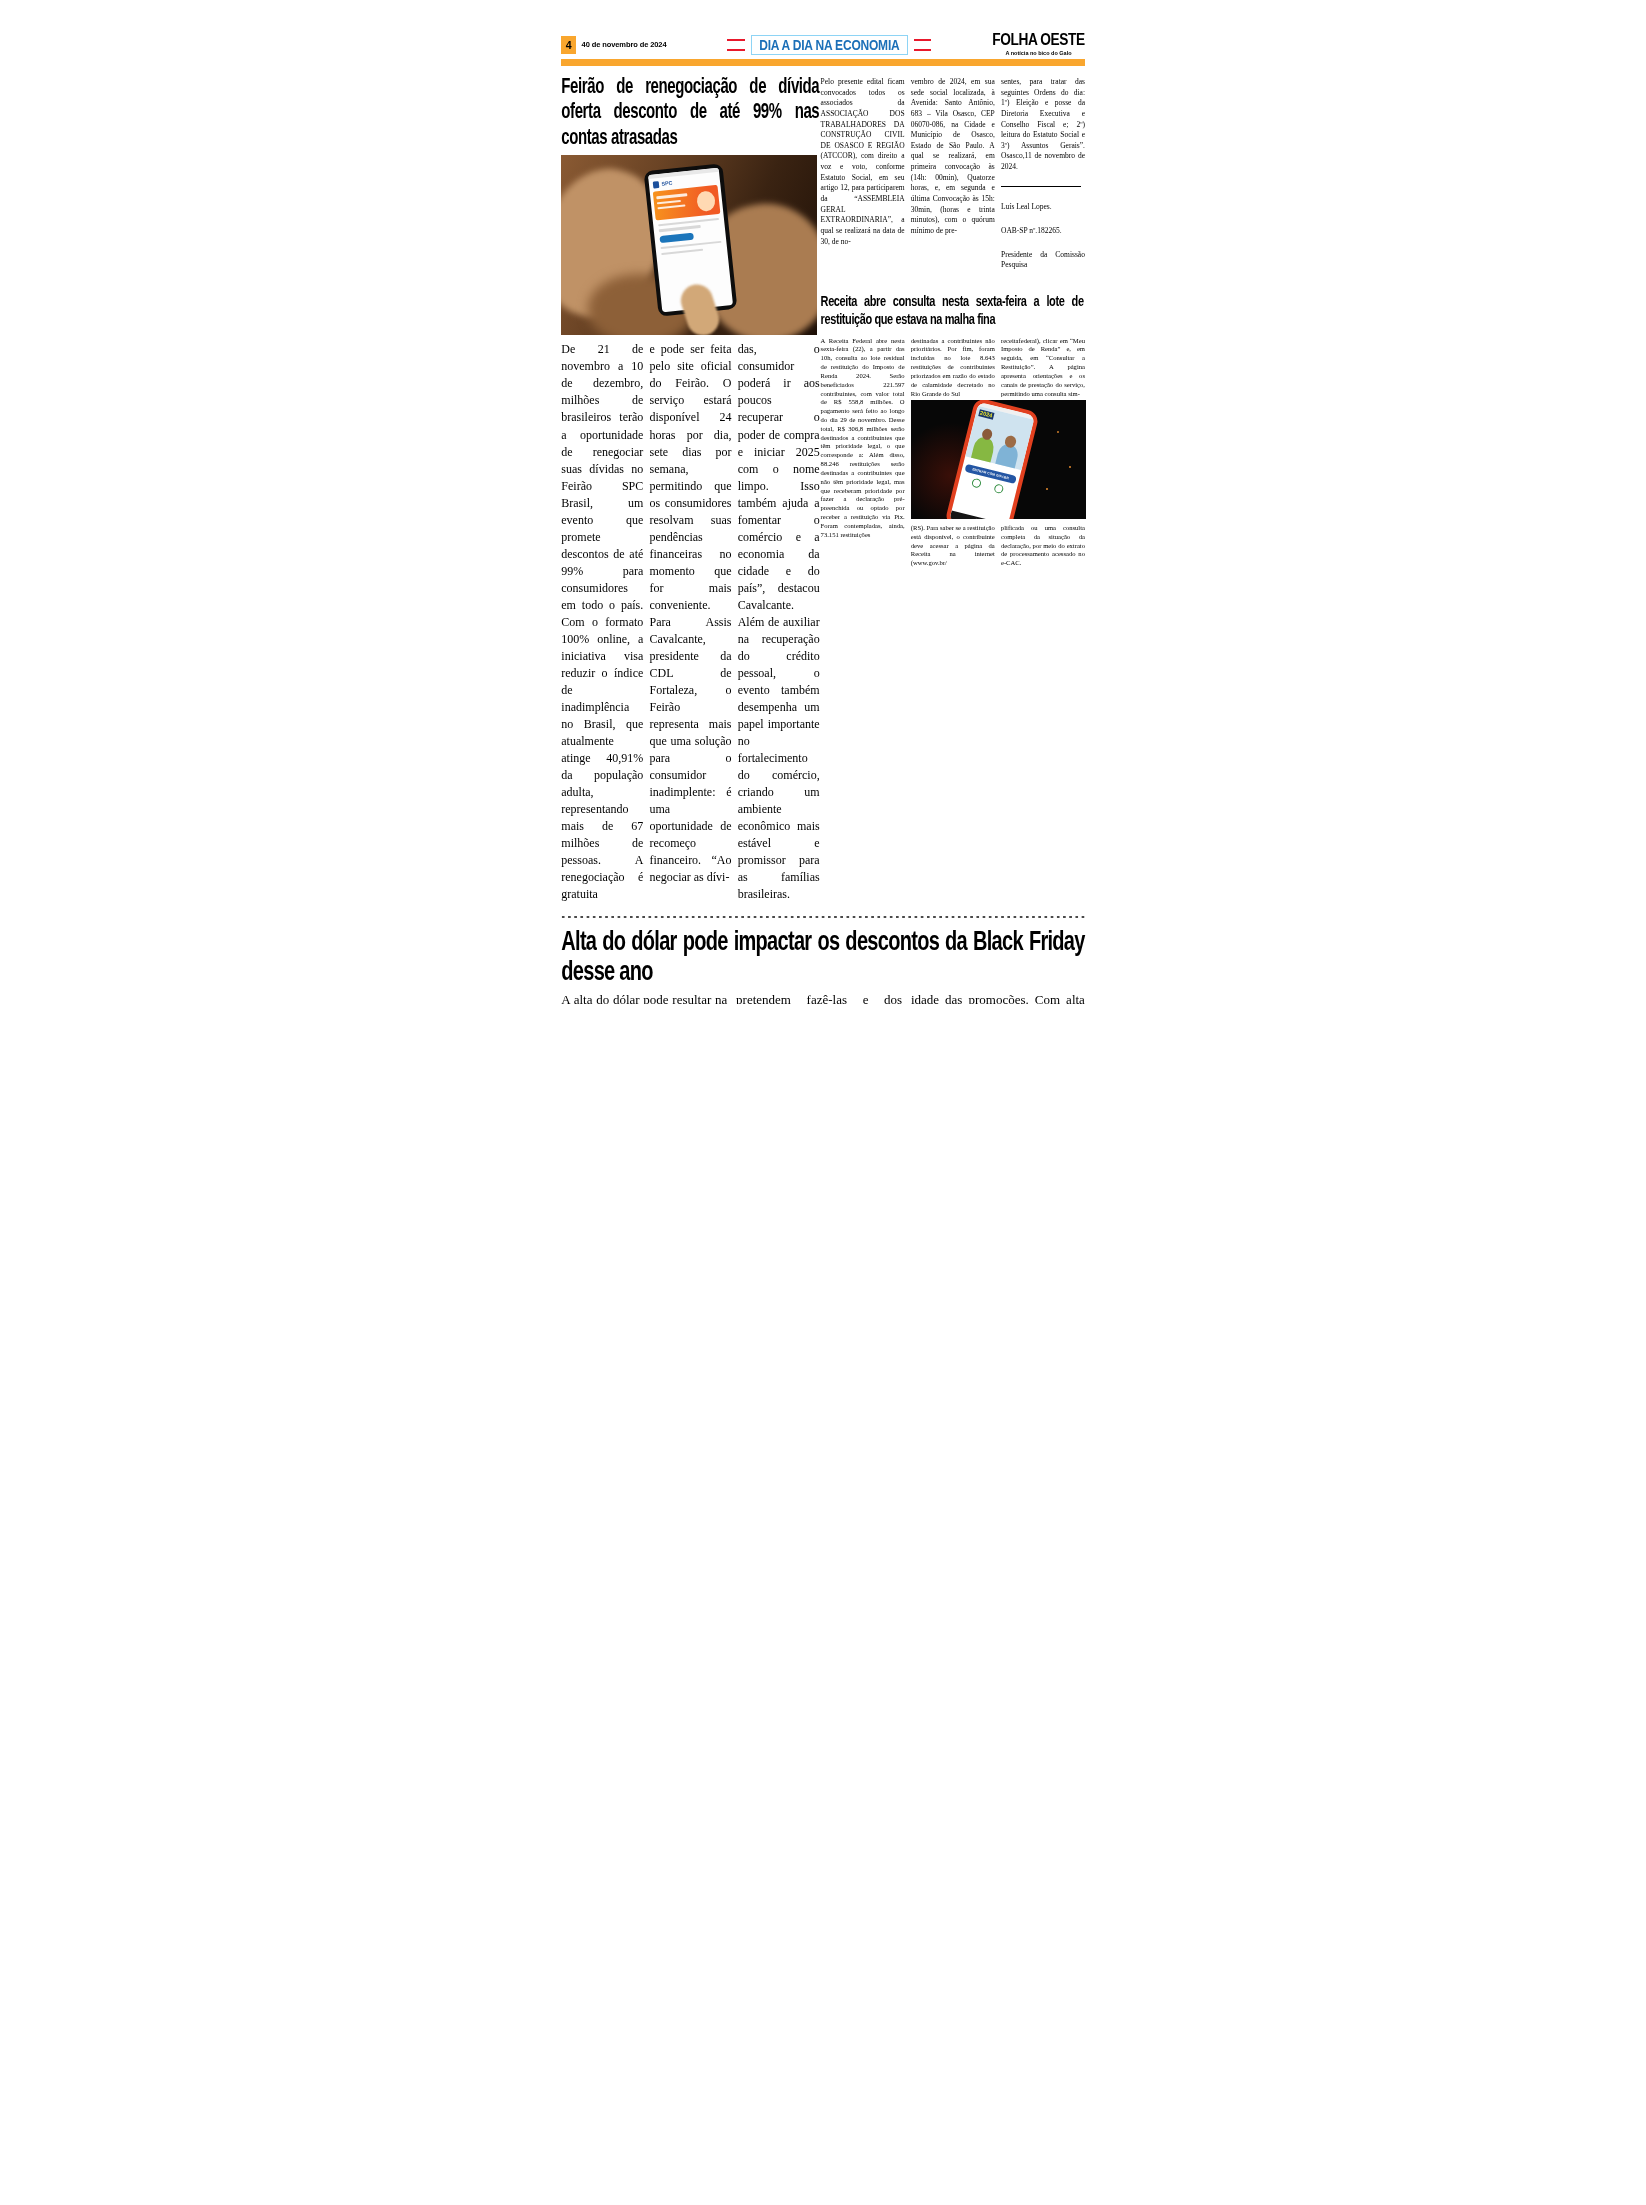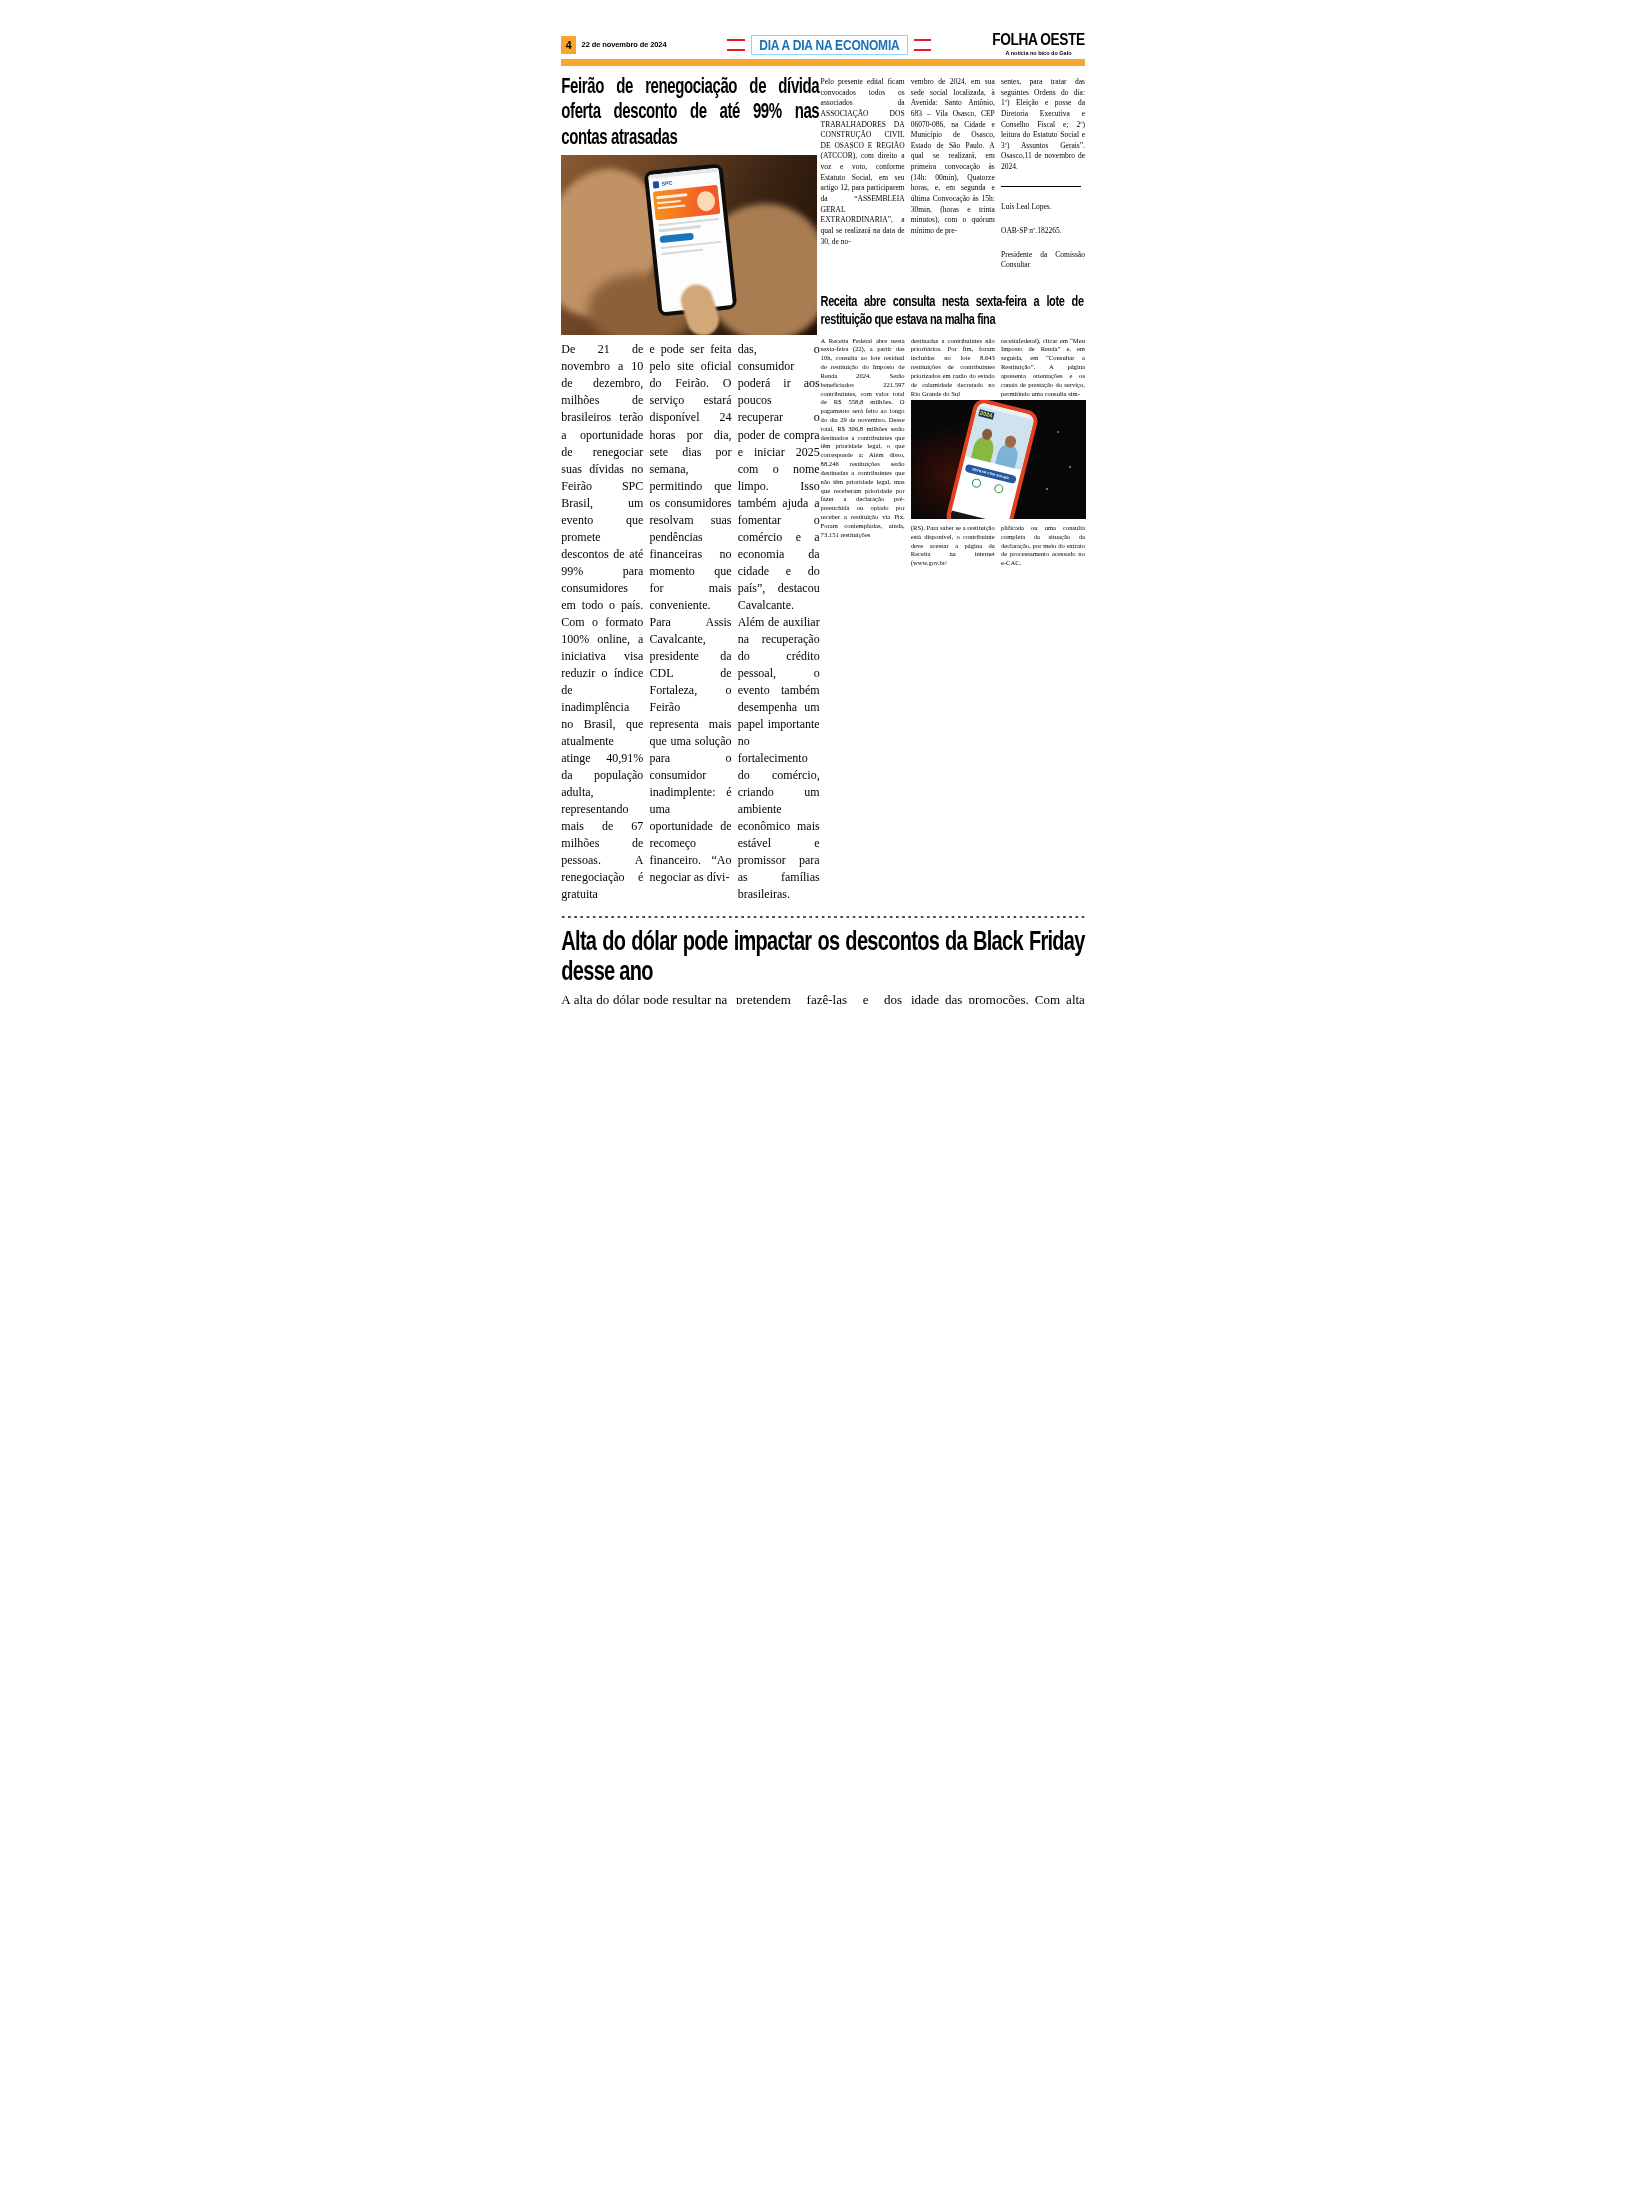--- a/index.html
+++ b/index.html
@@ -154,7 +154,7 @@
     <div class="masthead">
       <div class="mh-left">
         <div class="pagenum">4</div>
-        <div class="date">22 de novembro de 2024</div>
+        <div class="date">40 de novembro de 2024</div>
       </div>
       <div class="mh-center">
         <div class="equals"></div>

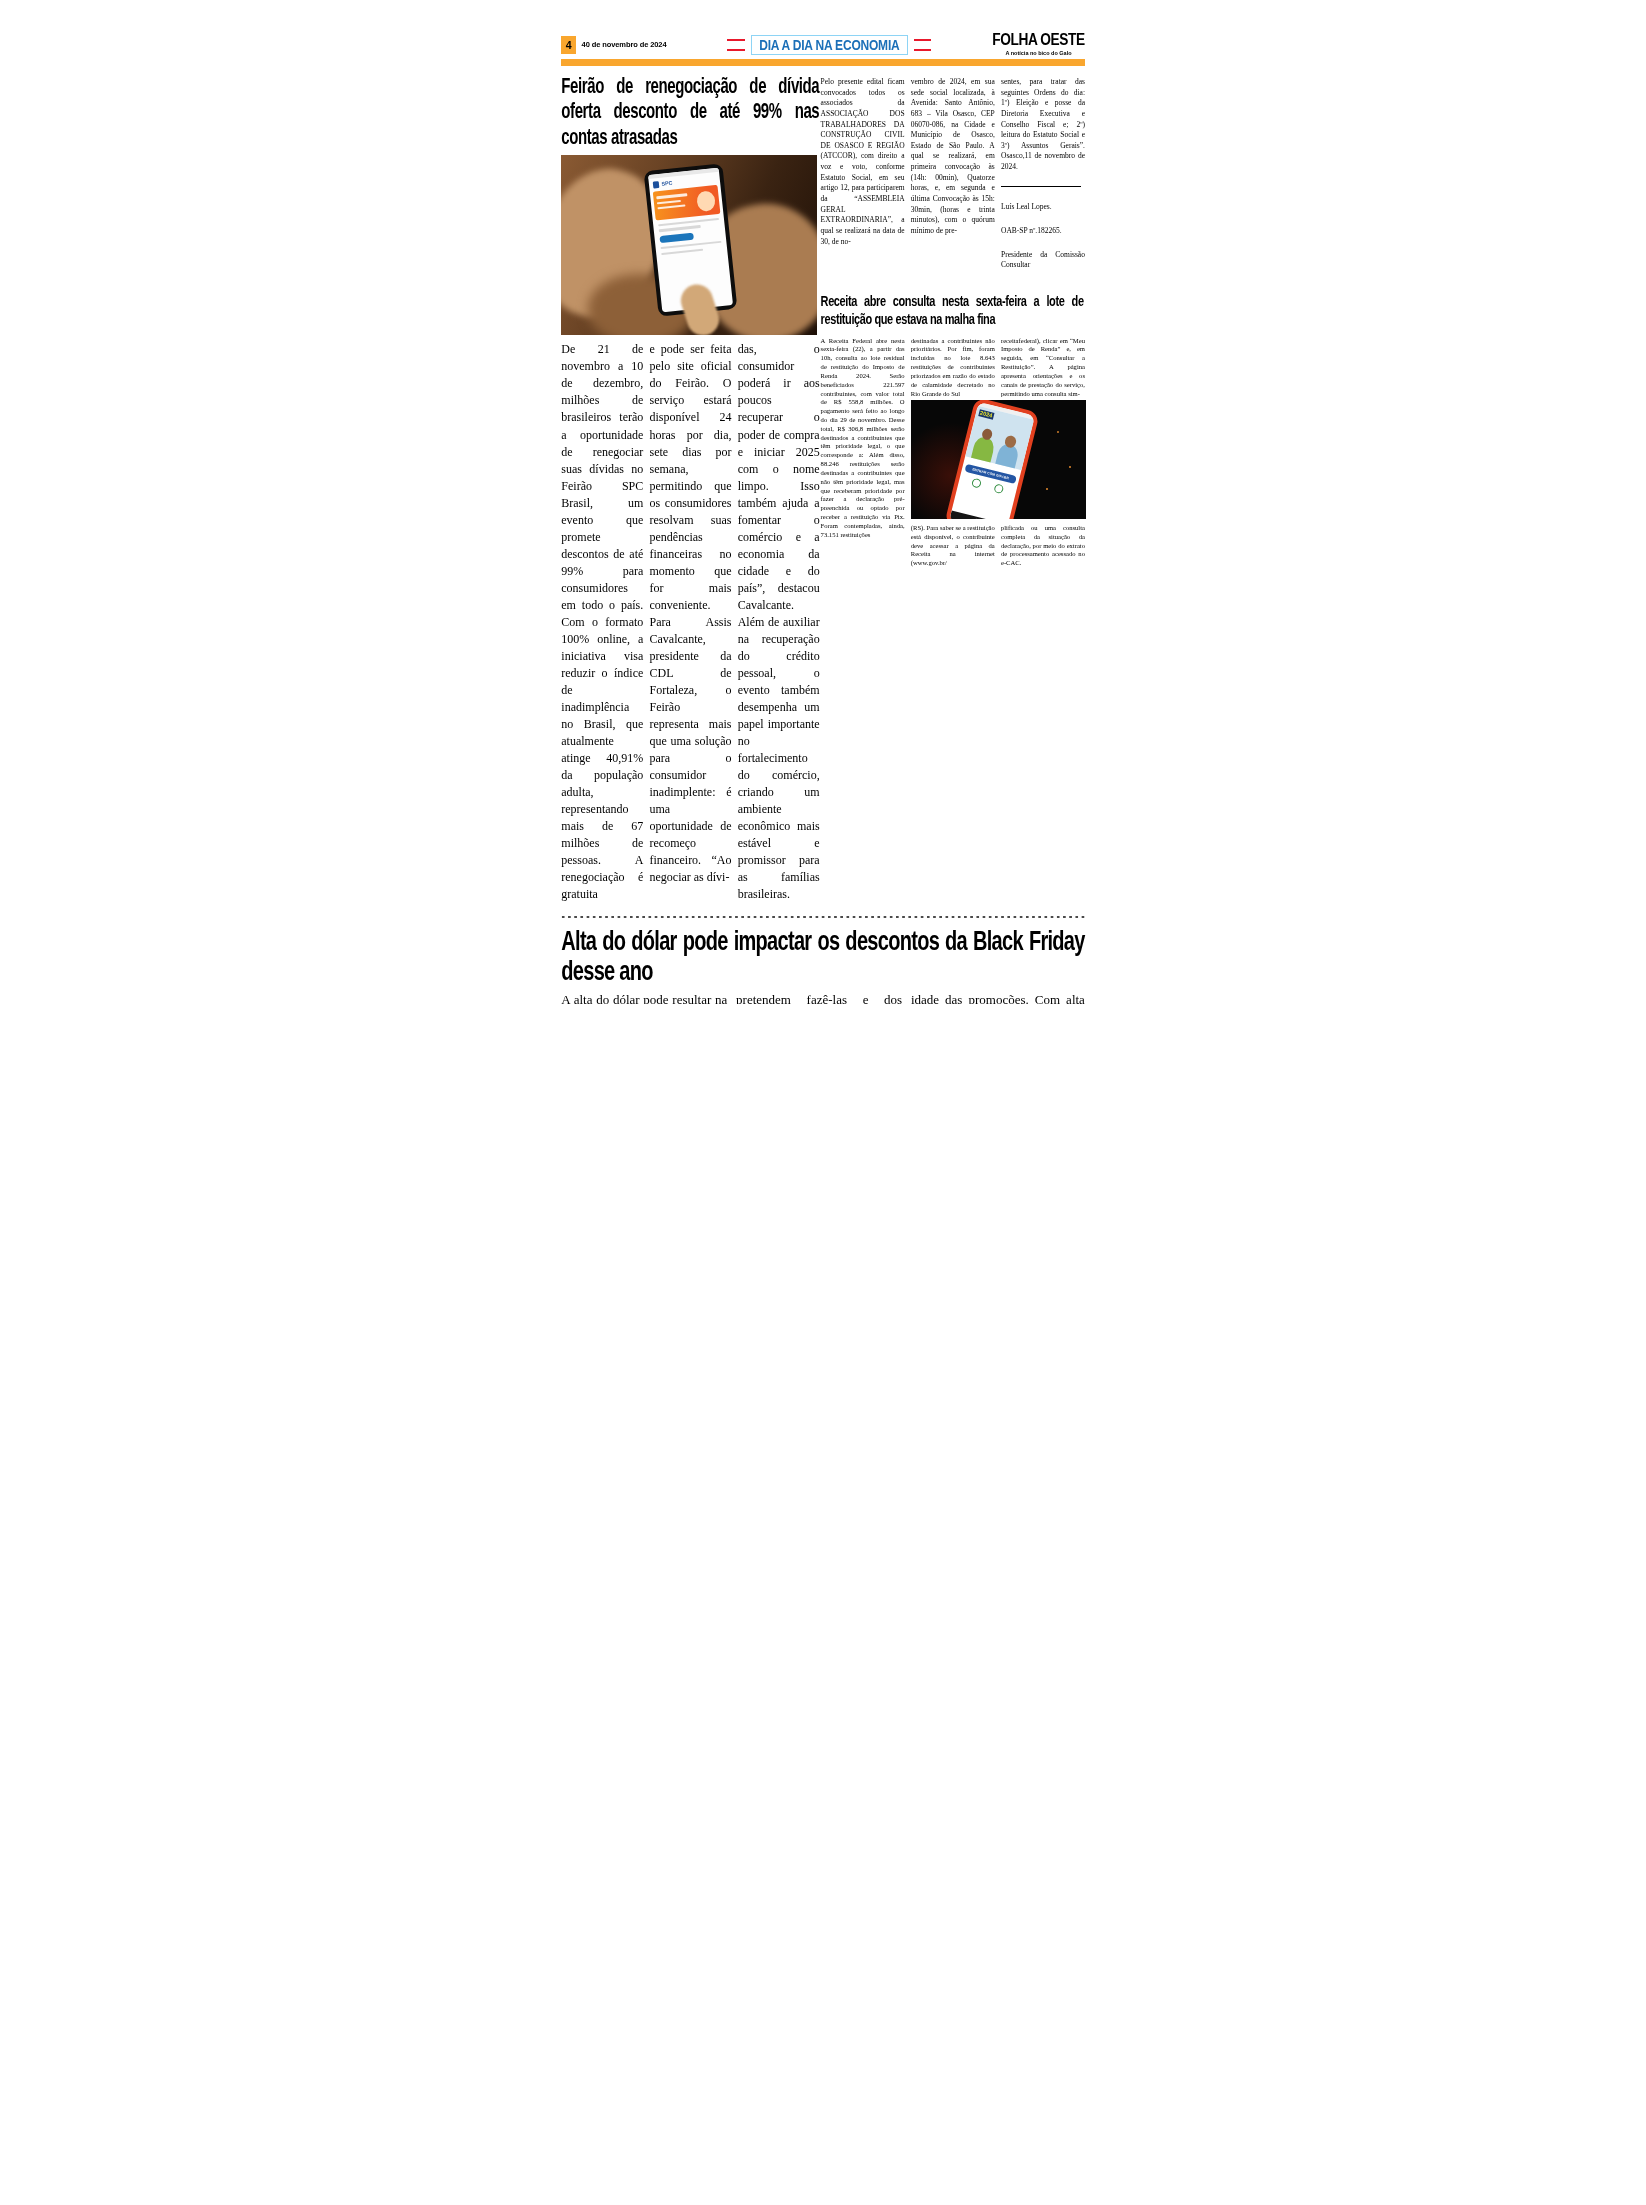--- a/index.html
+++ b/index.html
@@ -220,7 +220,7 @@
             <div class="sig-line"></div>
             <div class="sig">Luís Leal Lopes.</div>
             <div class="sig">OAB-SP nº.182265.</div>
-            <div class="sig">Presidente da Comissão Consultar</div>
+            <div class="sig">Presidente da Comissão Pesquisa</div>
           </div>
         </div>
 

